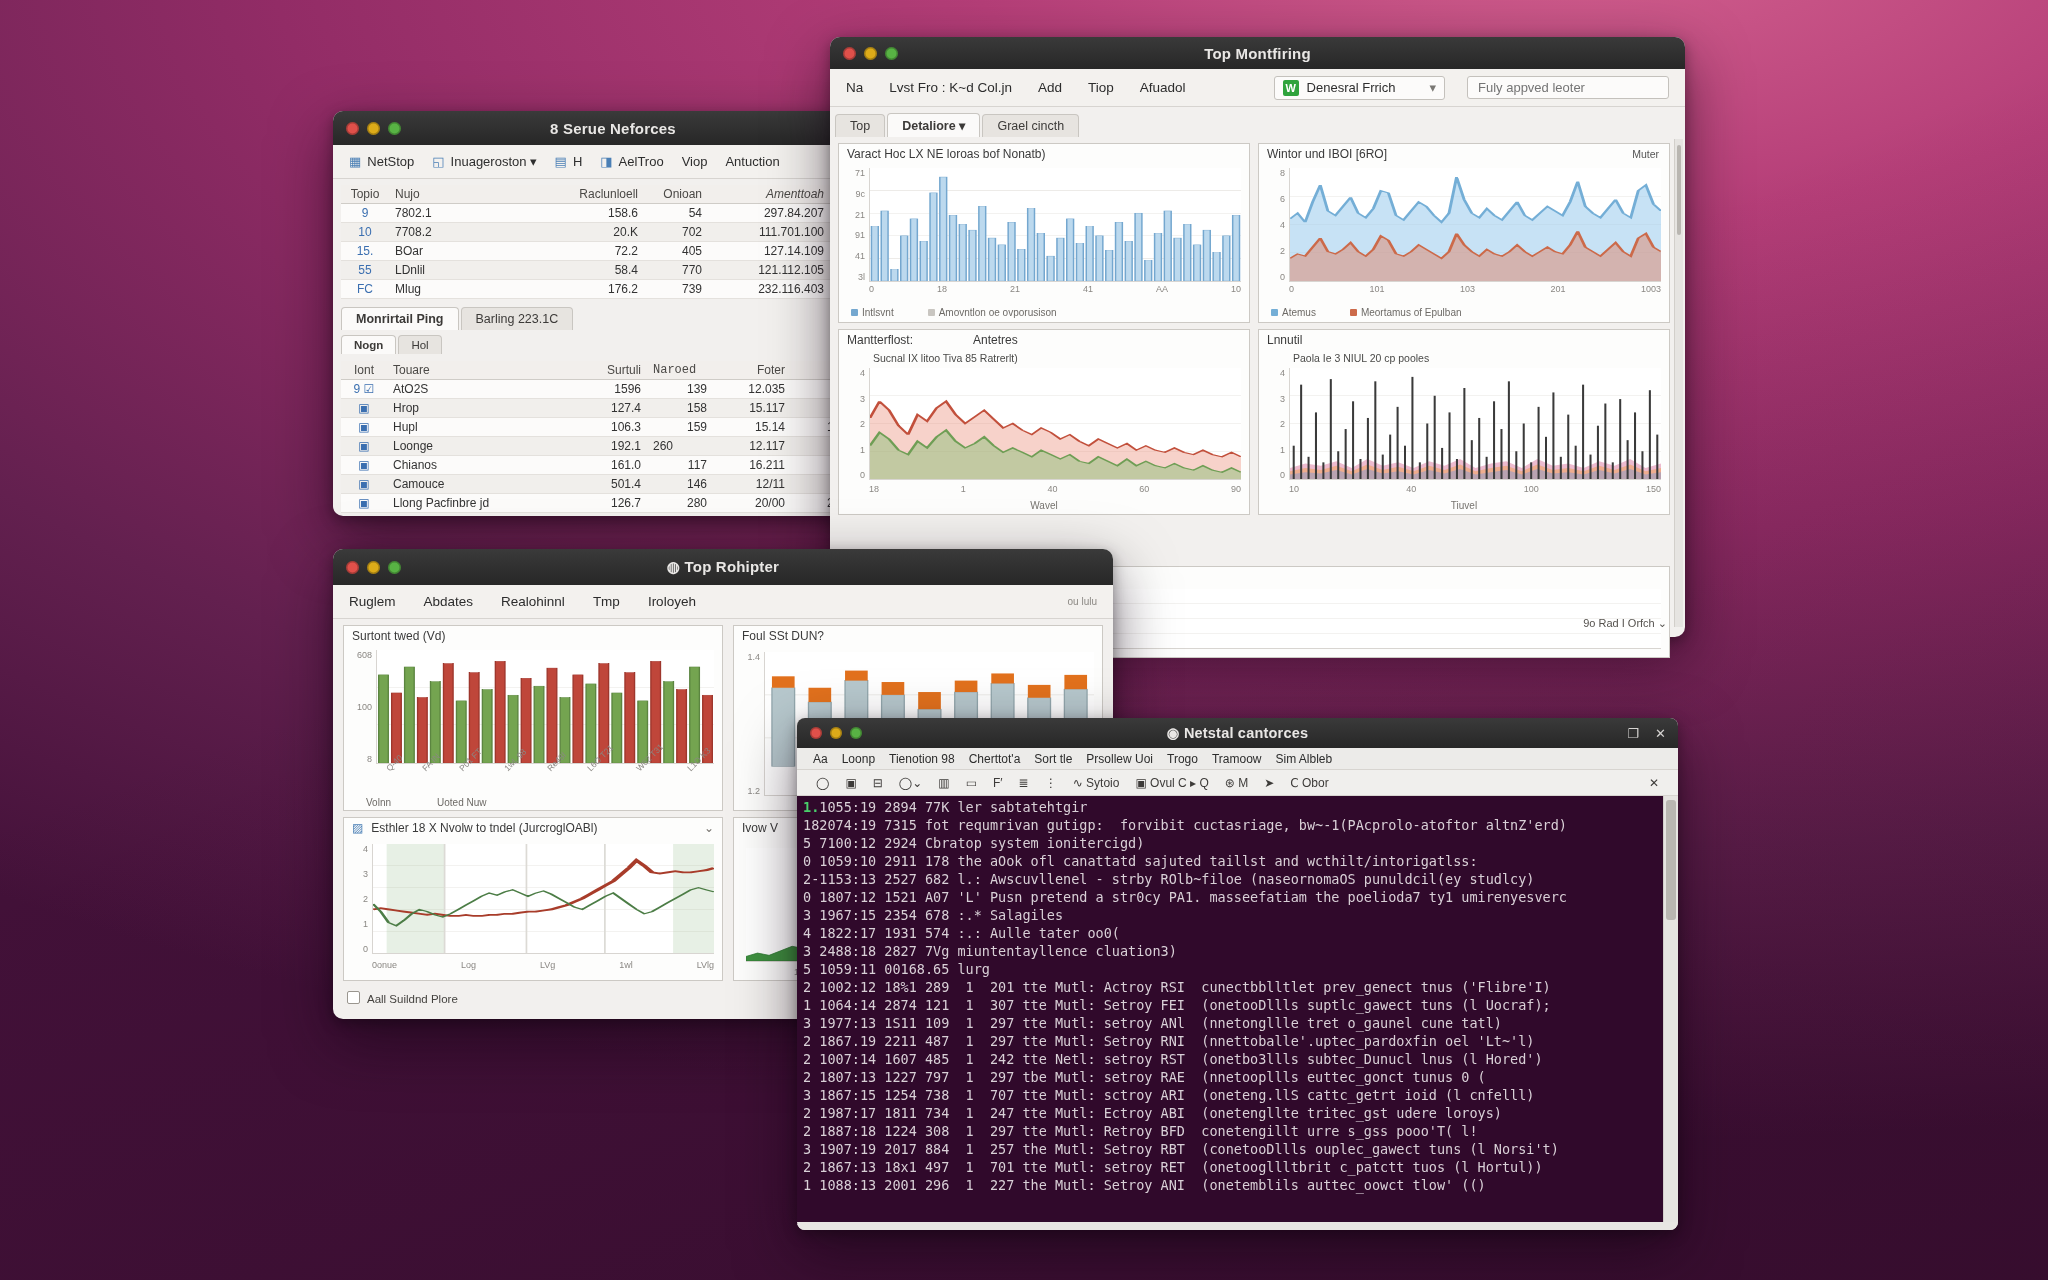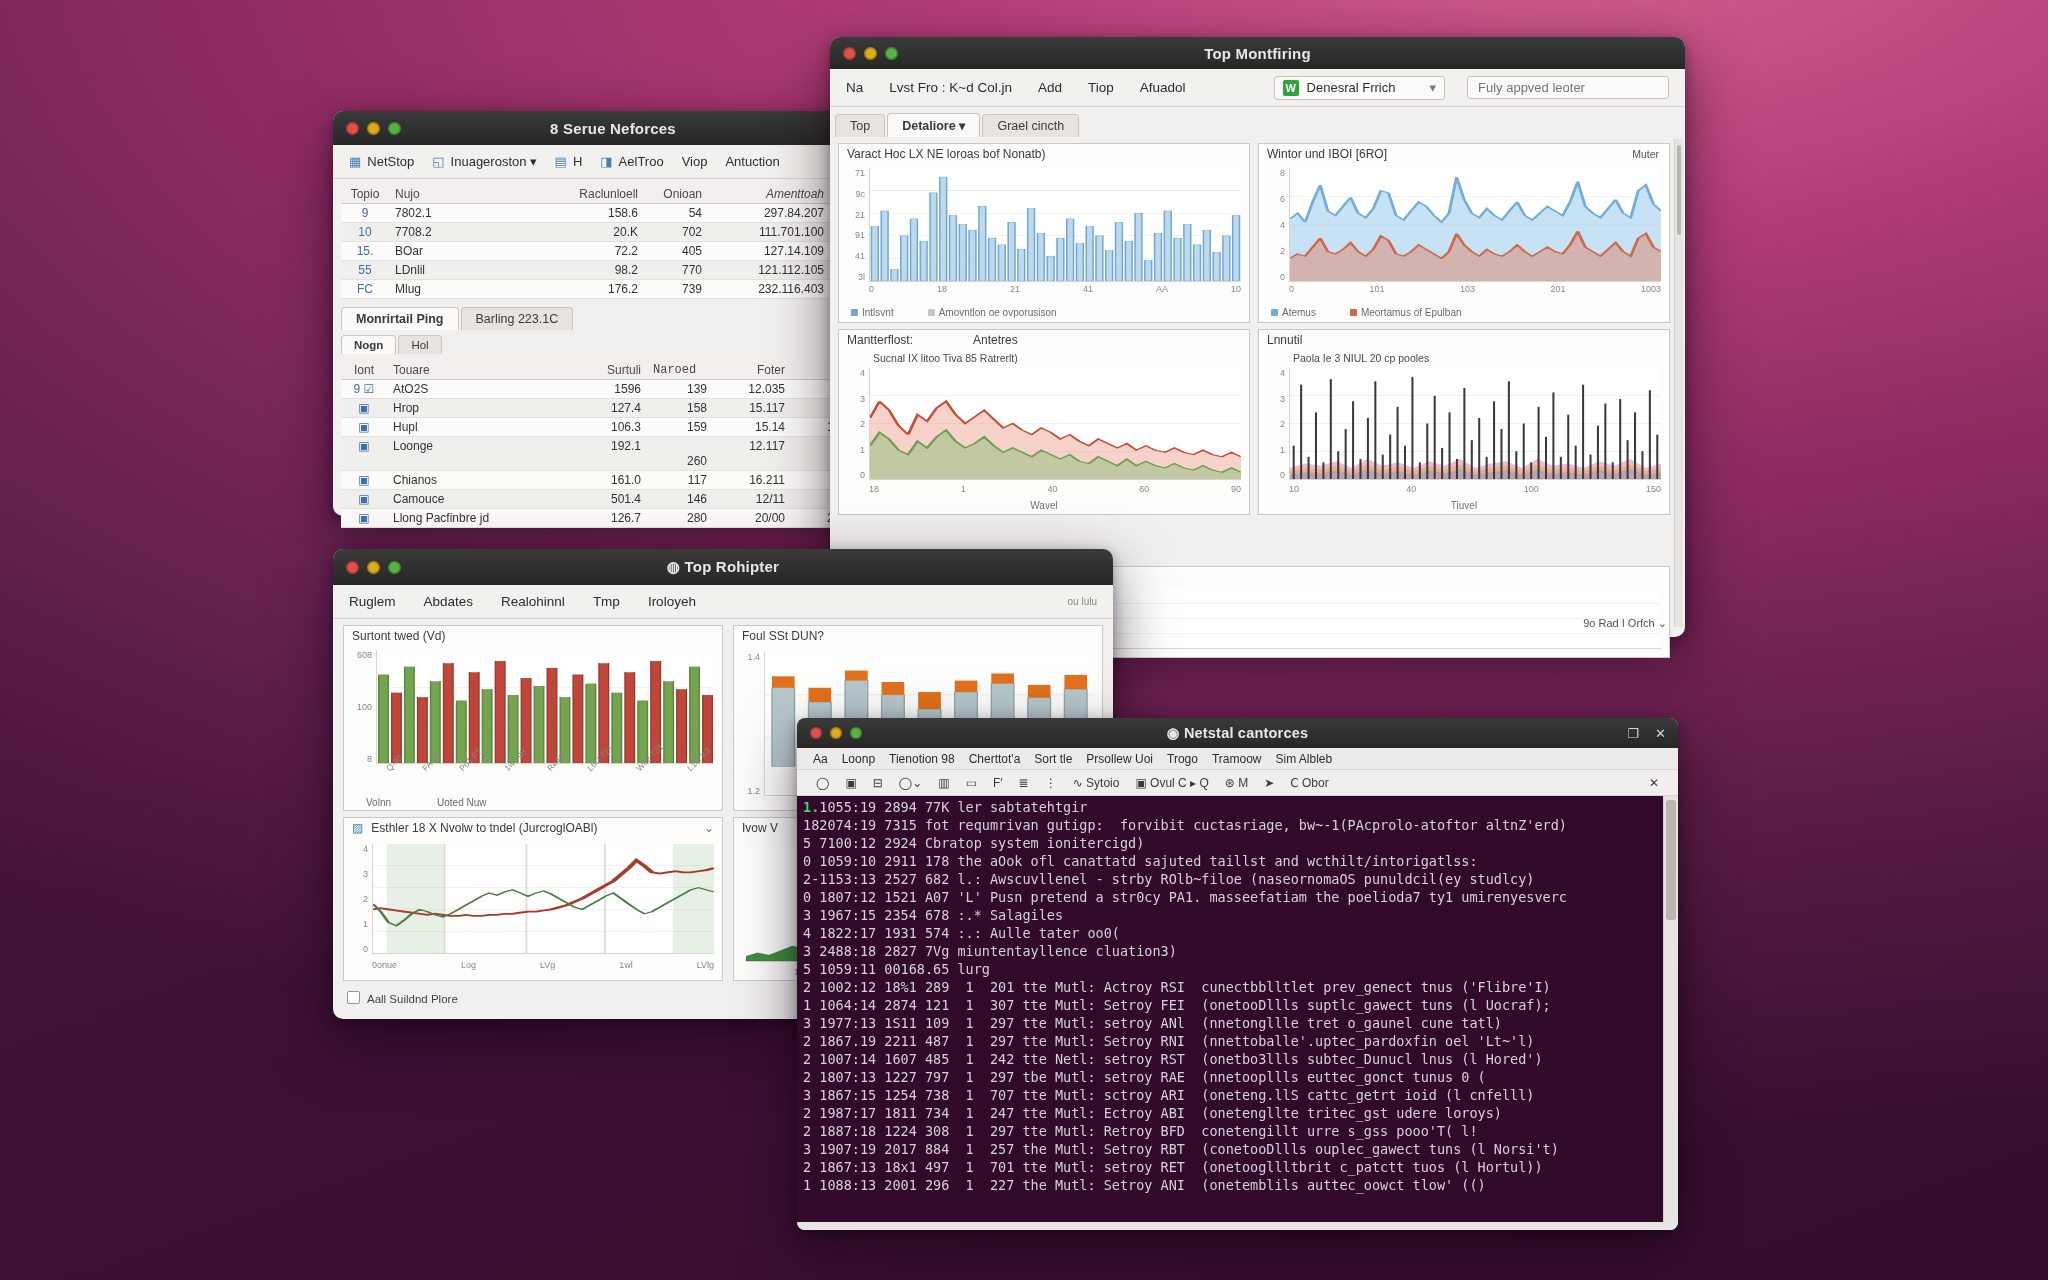--- a/index.html
+++ b/index.html
@@ -125,7 +125,7 @@
         <div class="trow tdata alt">
           <span class="tcell" style="width: 48px; text-align: center; color: rgb(59, 111, 176);">55</span>
           <span class="tcell" style="width: 150px; text-align: left;">LDnlil</span>
-          <span class="tcell" style="width: 105px; text-align: right;">98.2</span>
+          <span class="tcell" style="width: 105px; text-align: right;">58.4</span>
           <span class="tcell" style="width: 64px; text-align: right;">770</span>
           <span class="tcell" style="width: 122px; text-align: right;">121.112.105</span>
           <span class="tcell" style="width: 52px; text-align: right;">091</span>

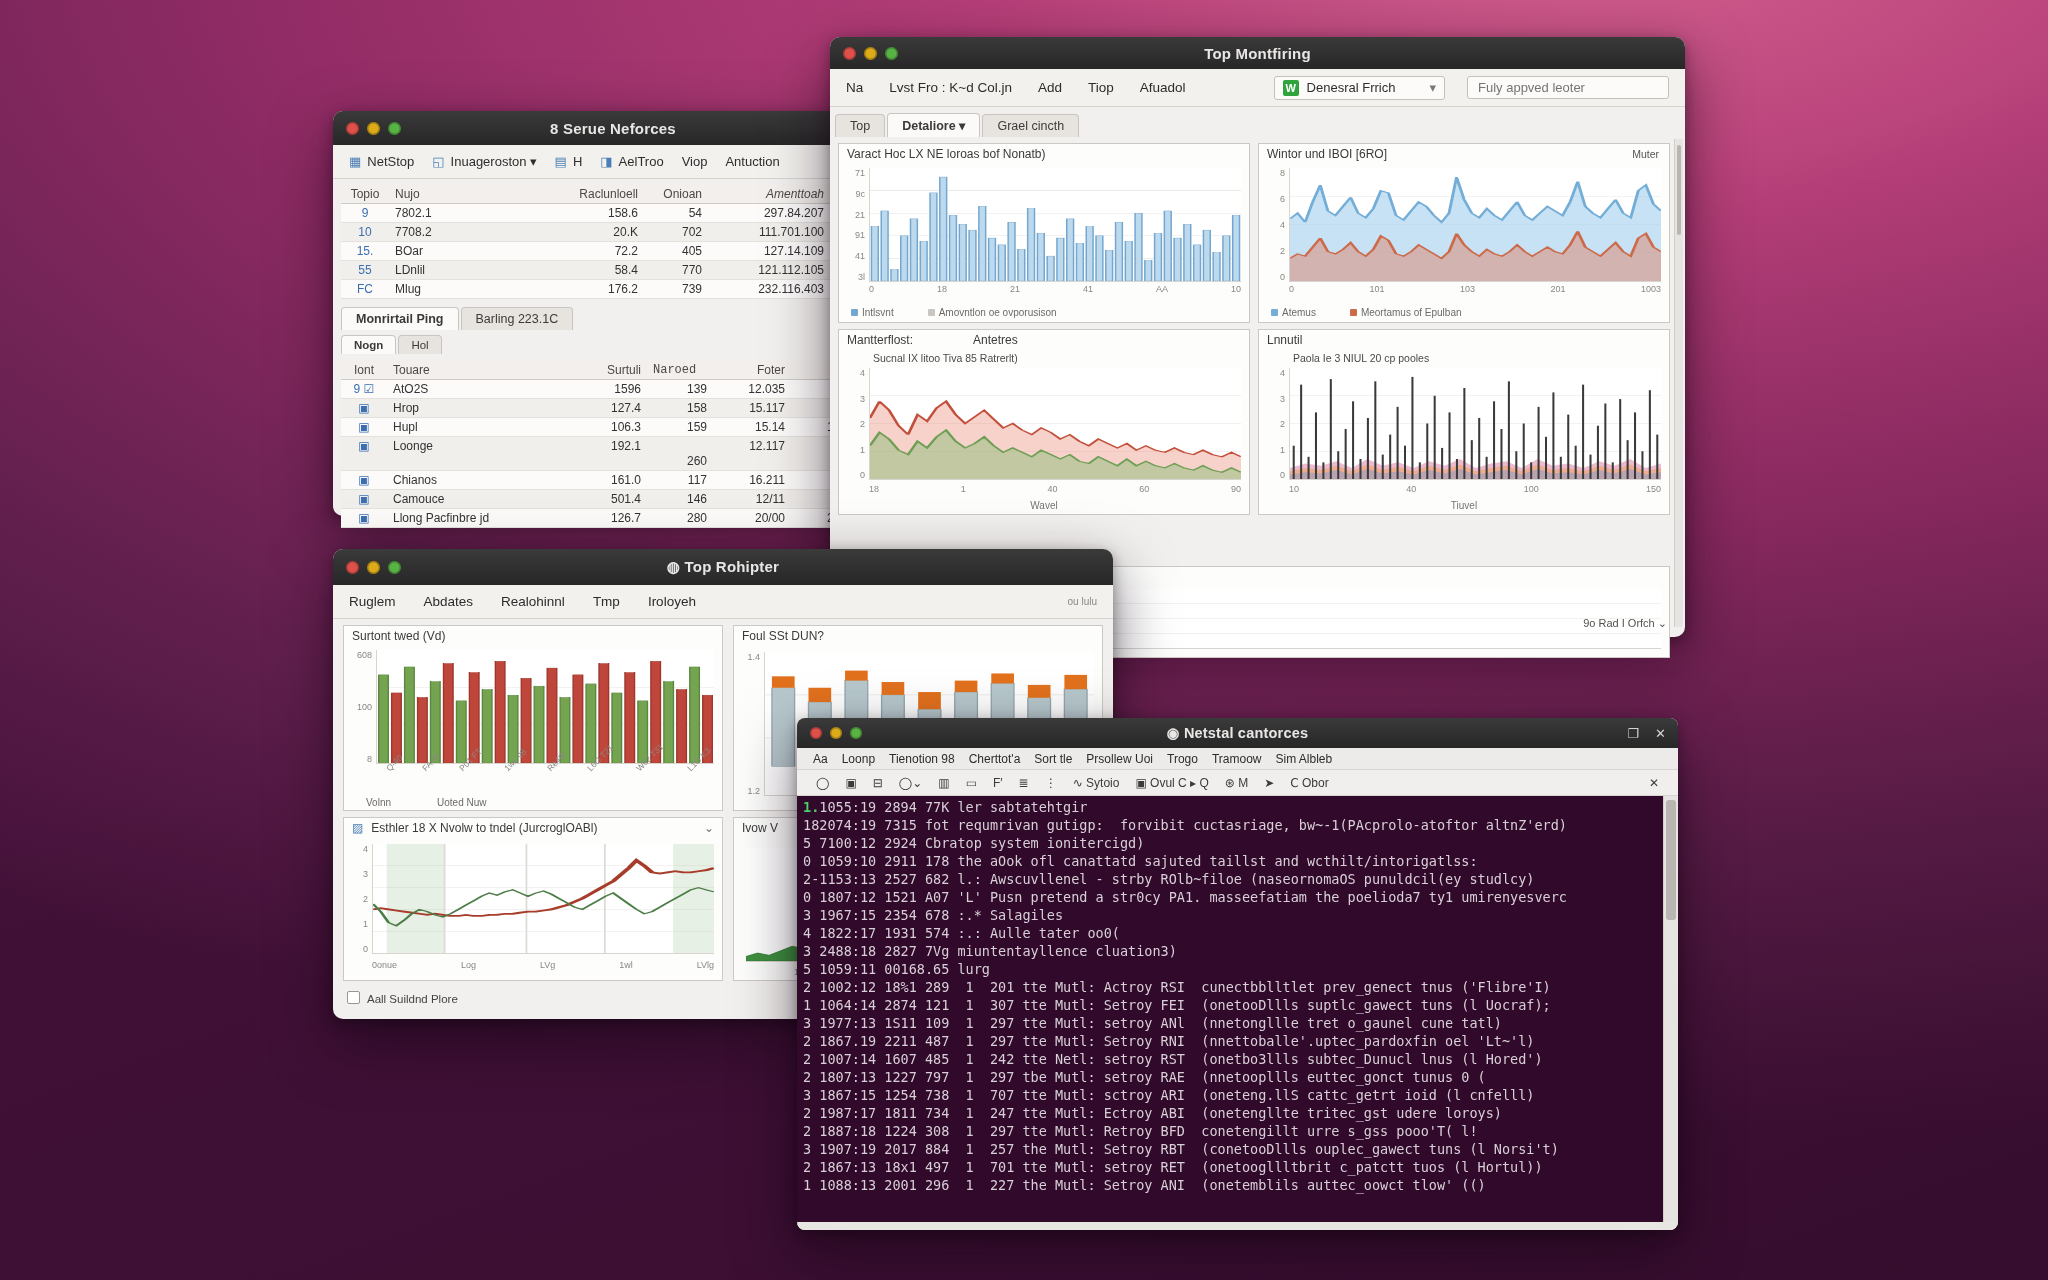--- a/index.html
+++ b/index.html
@@ -184,7 +184,7 @@
           <span class="tcell" style="width: 46px; text-align: center; color: rgb(59, 111, 176);">▣</span>
           <span class="tcell" style="width: 176px; text-align: left;">Loonge</span>
           <span class="tcell" style="width: 84px; text-align: right;">192.1</span>
-          <span class="tcell" style="width: 66px; text-align: right; margin-top: 15px;">260</span>
+          <span class="tcell" style="width: 66px; ">260</span>
           <span class="tcell" style="width: 78px; text-align: right;">12.117</span>
           <span class="tcell" style="width: 92px; text-align: right;">168.224</span>
         </div>

